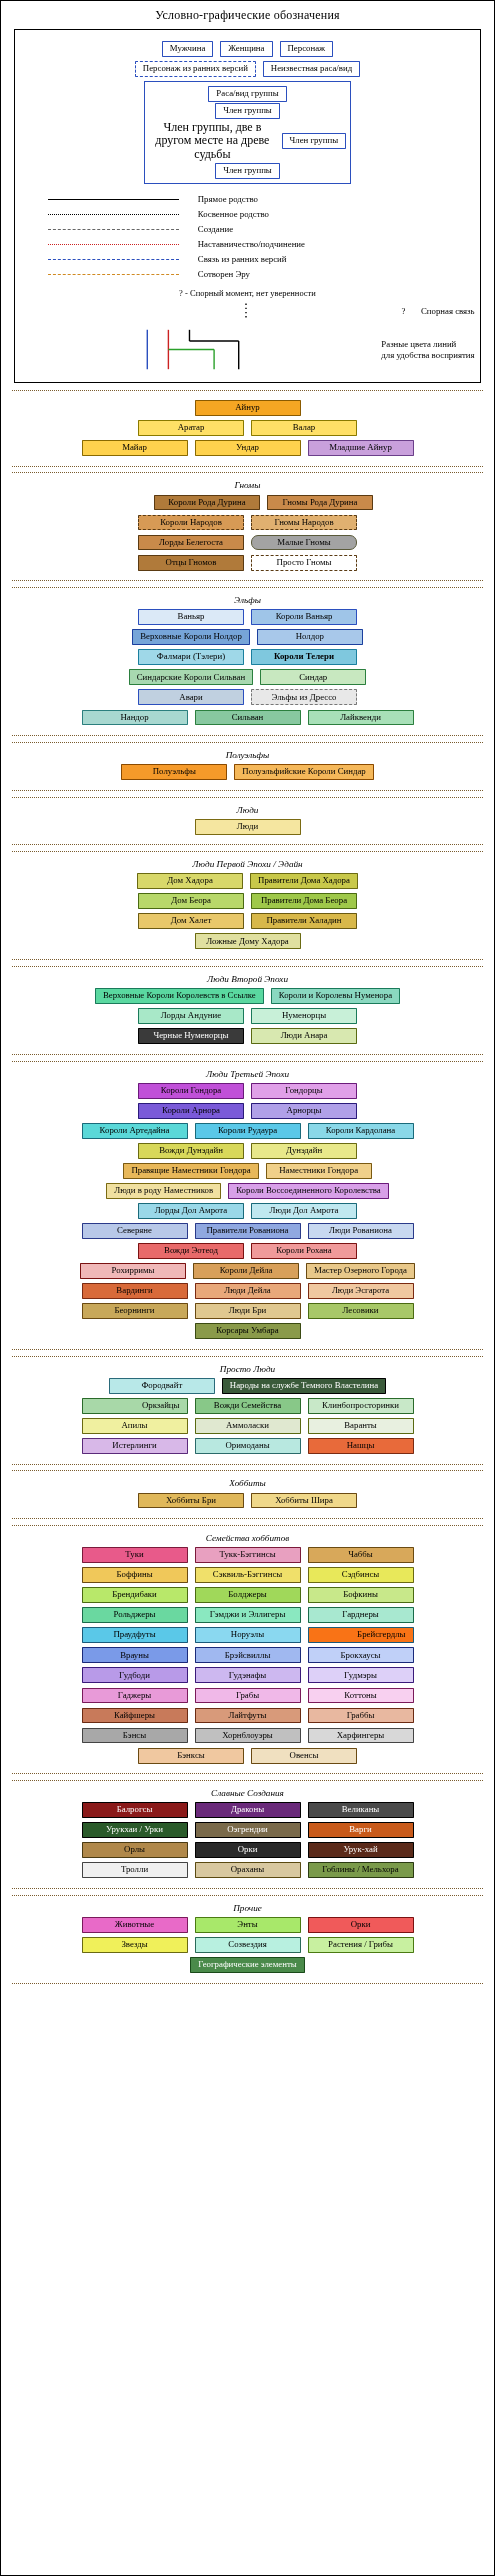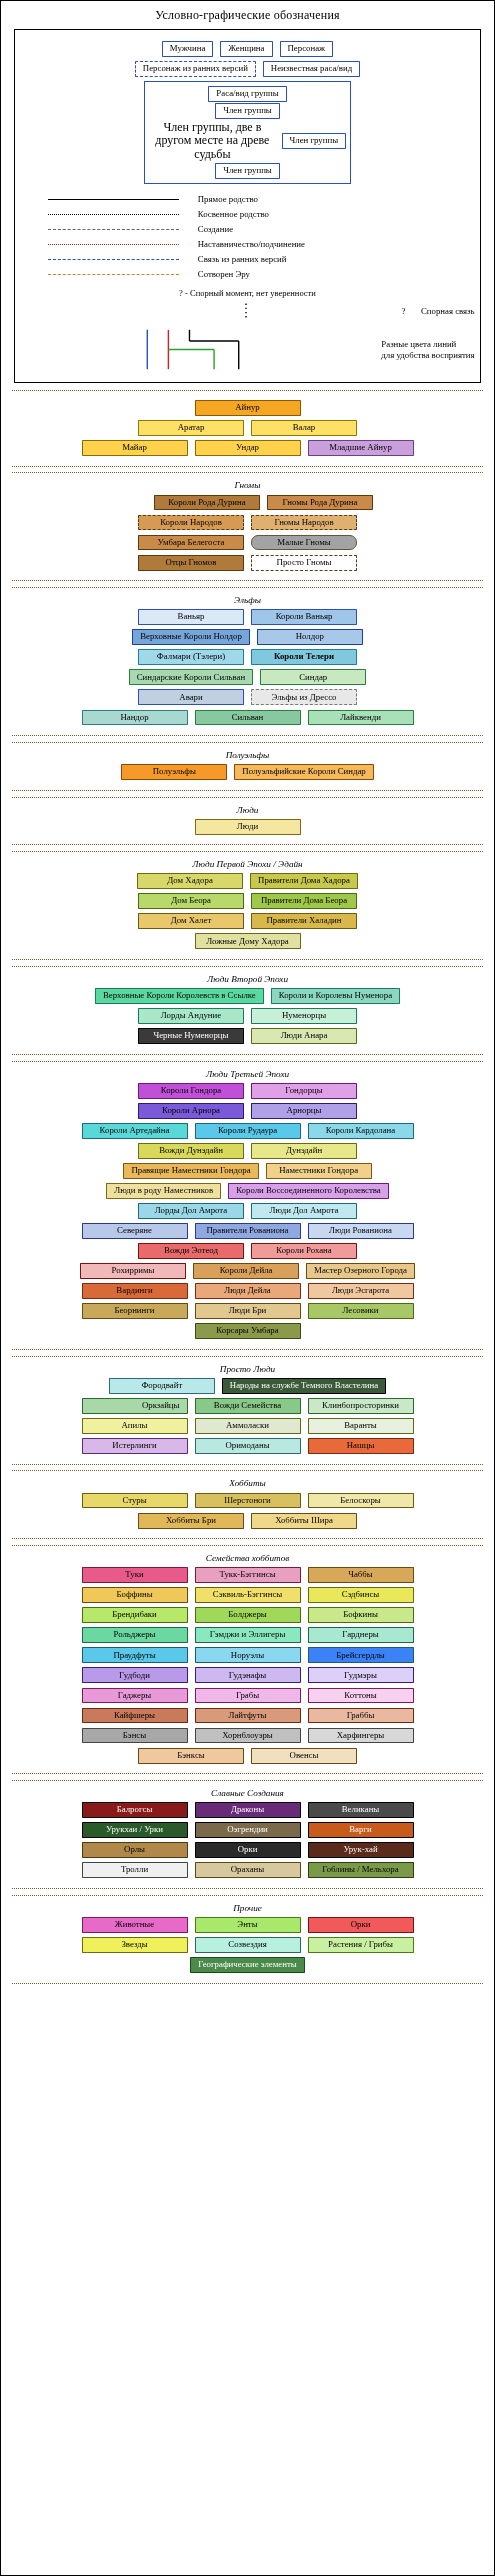--- a/index.html
+++ b/index.html
@@ -231,7 +231,7 @@
           <div class="chip" style="background: rgb(224, 176, 112); border-color: rgb(90, 58, 18); border-style: dashed; min-width: 106px;">Гномы Народов</div>
         </div>
         <div class="row">
-          <div class="chip" style="background: rgb(201, 138, 74); border-color: rgb(90, 58, 18); border-style: solid; min-width: 106px;">Умбара Белегоста</div>
+          <div class="chip" style="background: rgb(201, 138, 74); border-color: rgb(90, 58, 18); border-style: solid; min-width: 106px;">Лорды Белегоста</div>
           <div class="chip" style="background: #a3a3a3; border-color: rgb(90, 90, 58); border-style: solid; min-width: 106px; border-radius: 7px;">Малые Гномы</div>
         </div>
         <div class="row">

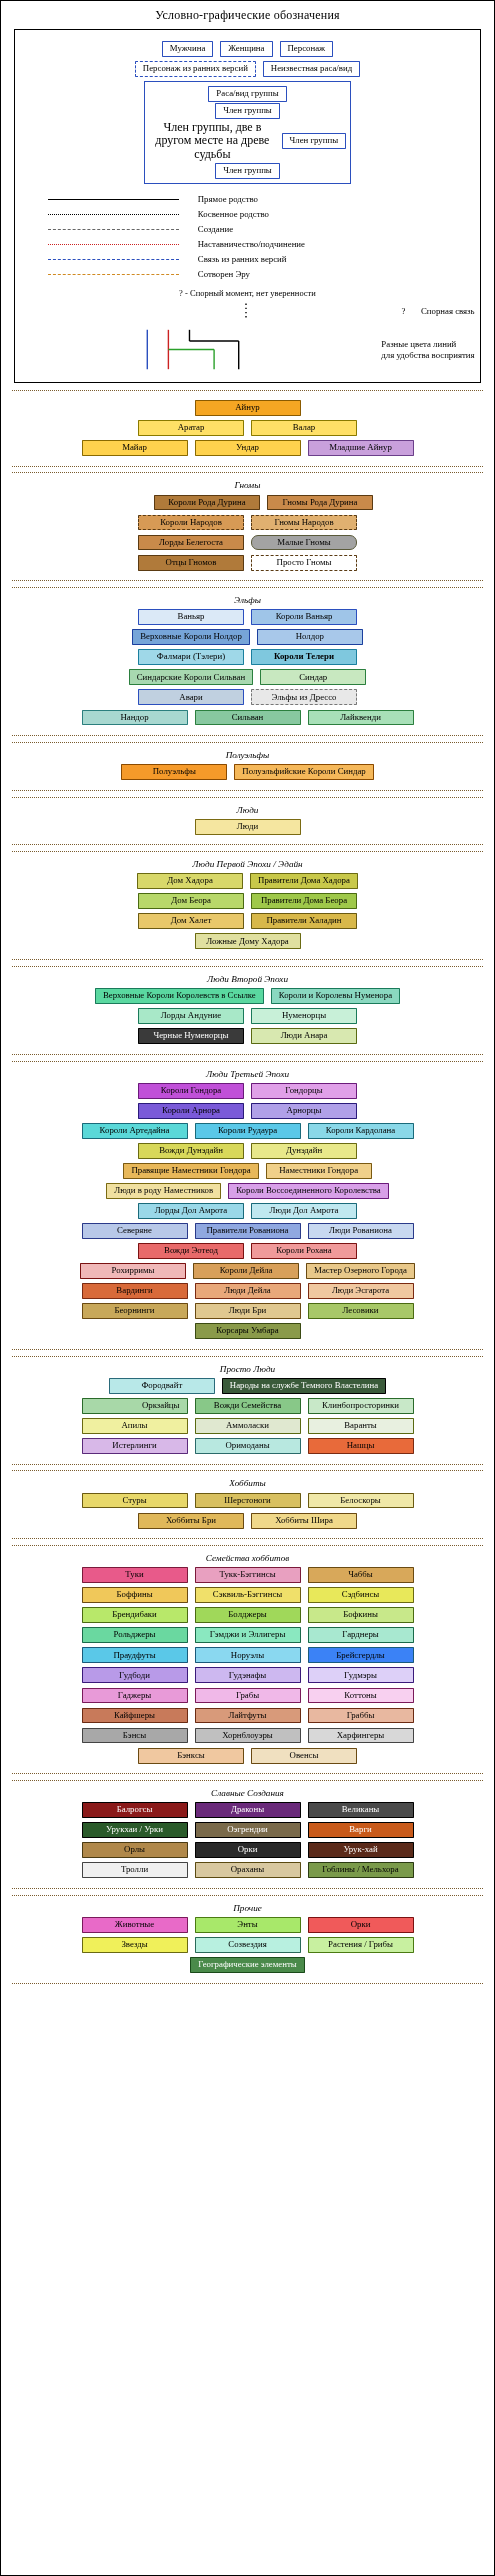--- a/index.html
+++ b/index.html
@@ -397,11 +397,6 @@
       <div class="band">
         <div class="group-title">Хоббиты</div>
         <div class="row">
-          <div class="chip" style="background: rgb(232, 216, 106); border-color: rgb(106, 90, 18); border-style: solid; min-width: 106px;">Стуры</div>
-          <div class="chip" style="background: rgb(216, 192, 96); border-color: rgb(106, 90, 18); border-style: solid; min-width: 106px;">Шерстоноги</div>
-          <div class="chip" style="background: rgb(240, 232, 168); border-color: rgb(106, 90, 18); border-style: solid; min-width: 106px;">Белоскоры</div>
-        </div>
-        <div class="row">
           <div class="chip" style="background: rgb(224, 184, 90); border-color: rgb(106, 74, 18); border-style: solid; min-width: 106px;">Хоббиты Бри</div>
           <div class="chip" style="background: rgb(240, 216, 138); border-color: rgb(106, 74, 18); border-style: solid; min-width: 106px;">Хоббиты Шира</div>
         </div>

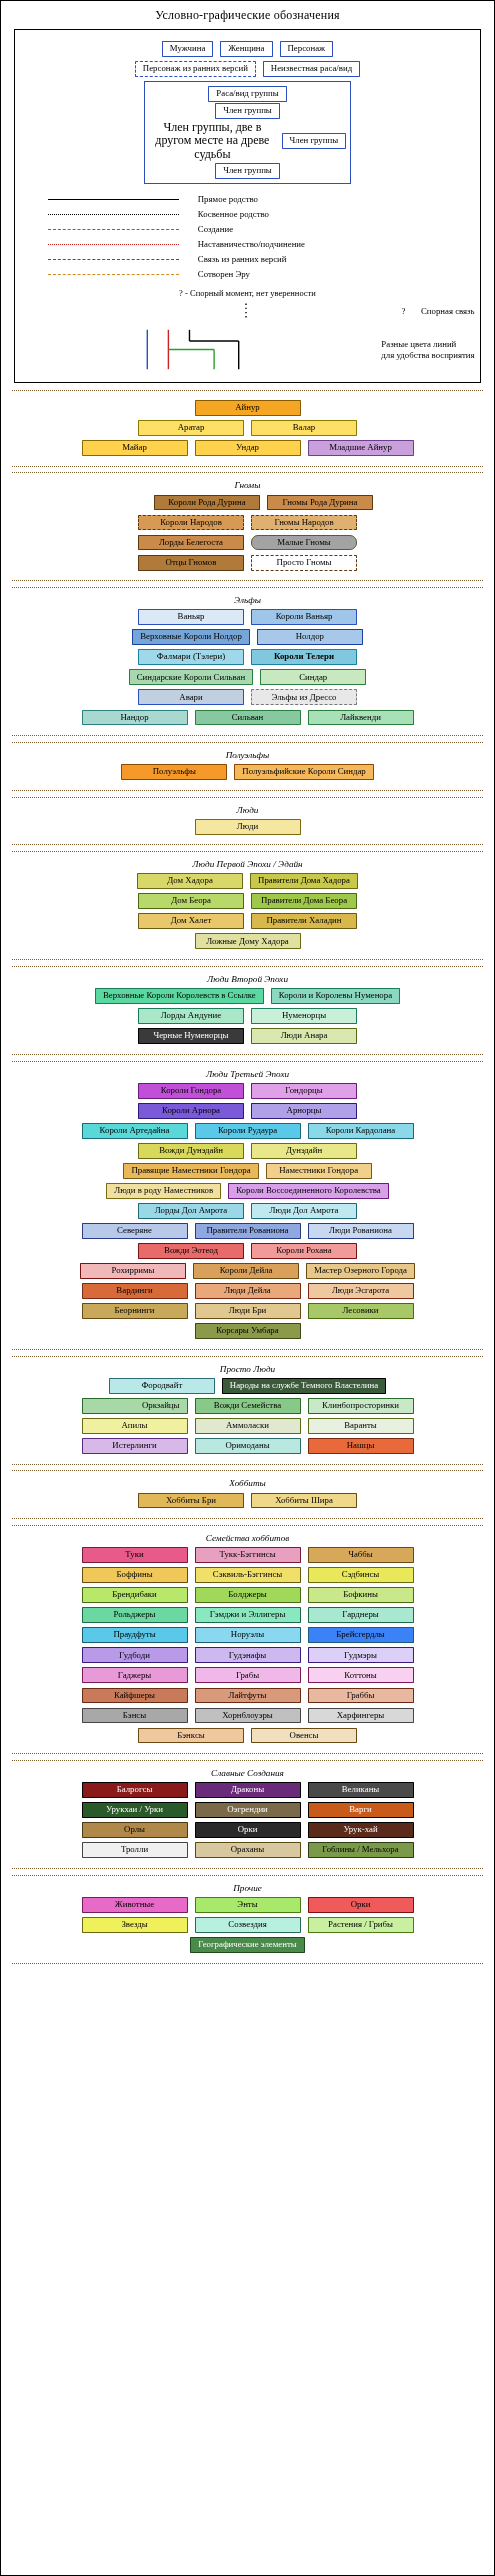--- a/index.html
+++ b/index.html
@@ -426,7 +426,7 @@
         <div class="row">
           <div class="chip" style="background: rgb(90, 200, 232); border-color: rgb(26, 90, 122); border-style: solid; min-width: 106px;">Праудфуты</div>
           <div class="chip" style="background: rgb(138, 216, 240); border-color: rgb(26, 90, 122); border-style: solid; min-width: 106px;">Норуэлы</div>
-          <div class="chip" style="background: #3b82f6; border-color: rgb(26, 90, 122); border-style: solid; min-width: 106px;">Брейсгердлы</div>
+          <div class="chip" style="background: #f97316; border-color: rgb(26, 90, 122); border-style: solid; min-width: 106px; text-align: right;">Брейсгердлы</div>
         </div>
         <div class="row">
           <div class="chip" style="background: rgb(184, 154, 232); border-color: rgb(58, 26, 122); border-style: solid; min-width: 106px;">Гудбоди</div>

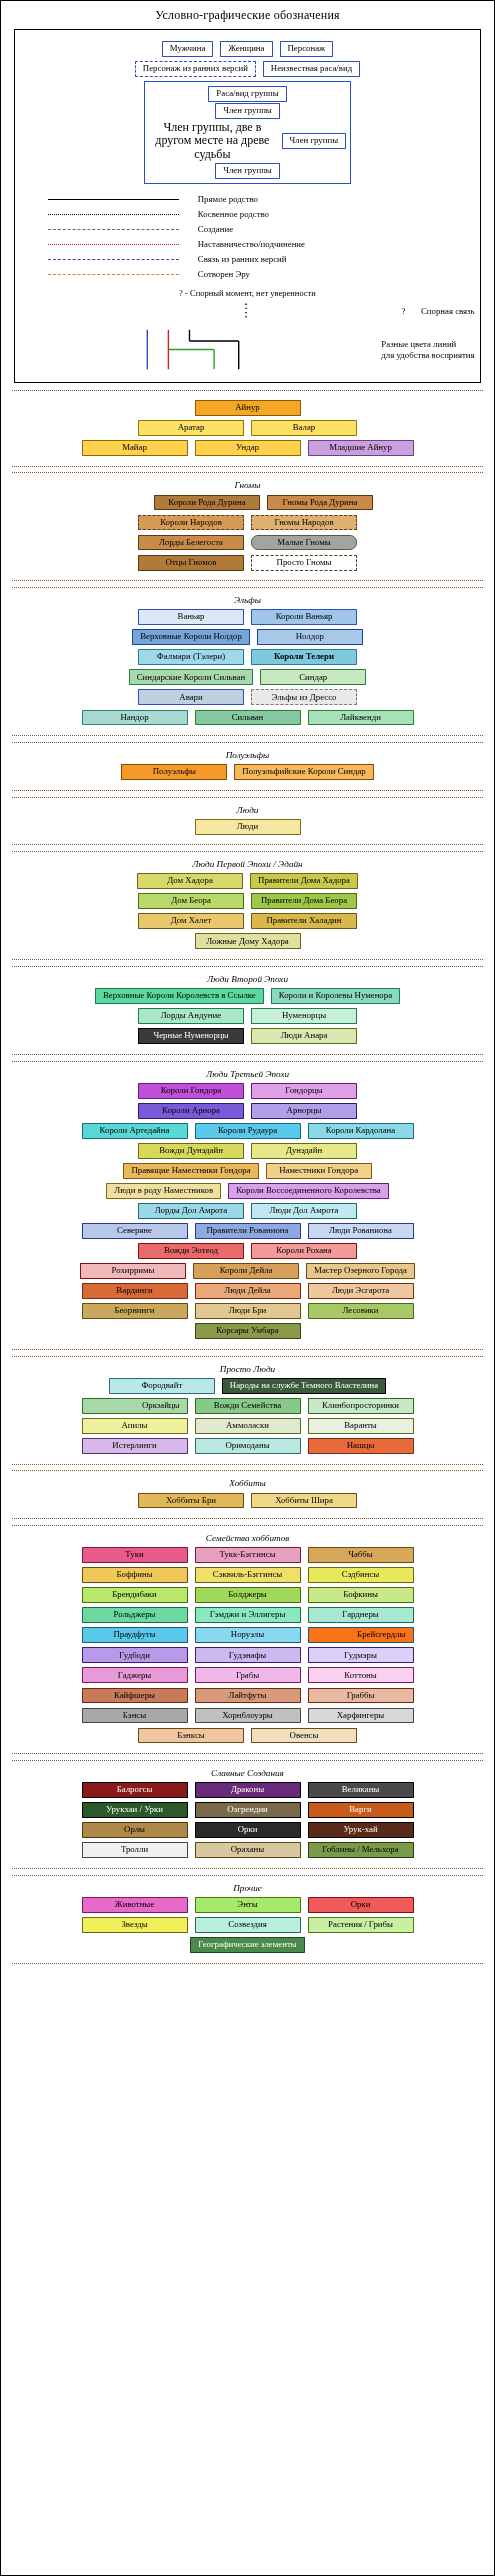--- a/index.html
+++ b/index.html
@@ -429,6 +429,11 @@
           <div class="chip" style="background: #f97316; border-color: rgb(26, 90, 122); border-style: solid; min-width: 106px; text-align: right;">Брейсгердлы</div>
         </div>
         <div class="row">
+          <div class="chip" style="background: rgb(122, 154, 232); border-color: rgb(26, 42, 122); border-style: solid; min-width: 106px;">Врауны</div>
+          <div class="chip" style="background: rgb(160, 184, 240); border-color: rgb(26, 42, 122); border-style: solid; min-width: 106px;">Брэйсвиллы</div>
+          <div class="chip" style="background: rgb(192, 208, 248); border-color: rgb(26, 42, 122); border-style: solid; min-width: 106px;">Брокхаусы</div>
+        </div>
+        <div class="row">
           <div class="chip" style="background: rgb(184, 154, 232); border-color: rgb(58, 26, 122); border-style: solid; min-width: 106px;">Гудбоди</div>
           <div class="chip" style="background: rgb(205, 184, 240); border-color: rgb(58, 26, 122); border-style: solid; min-width: 106px;">Гудэнафы</div>
           <div class="chip" style="background: rgb(221, 208, 248); border-color: rgb(58, 26, 122); border-style: solid; min-width: 106px;">Гудмэры</div>

